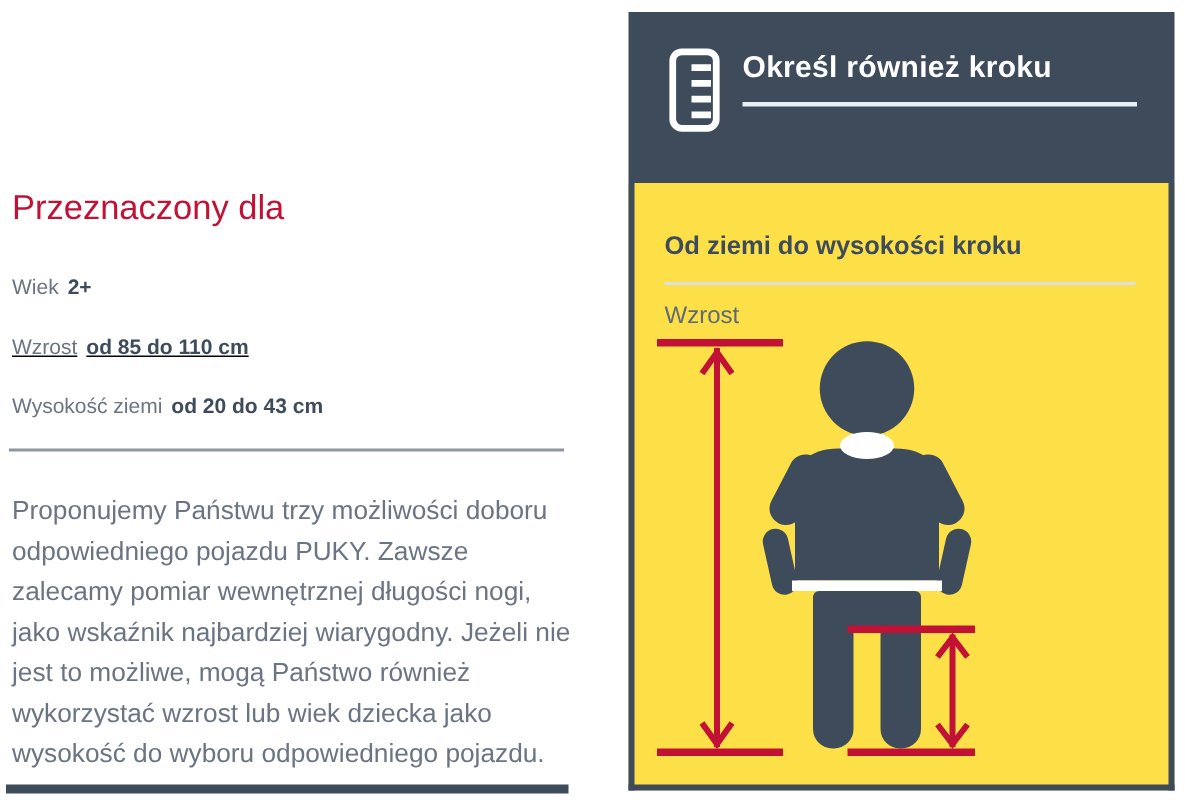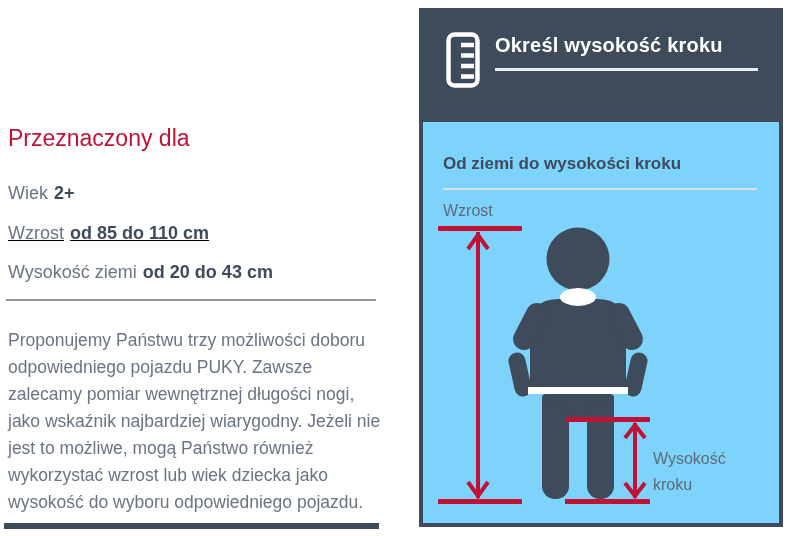--- a/index.html
+++ b/index.html
@@ -126,7 +126,7 @@
         <line x1="16" y1="45.5" x2="29" y2="45.5"></line>
       </g>
     </svg>
-    <div class="card-title">Określ wysokość kroku</div>
+    <div class="card-title">Określ również kroku</div>
     <div class="title-underline"></div>
   </div>
 

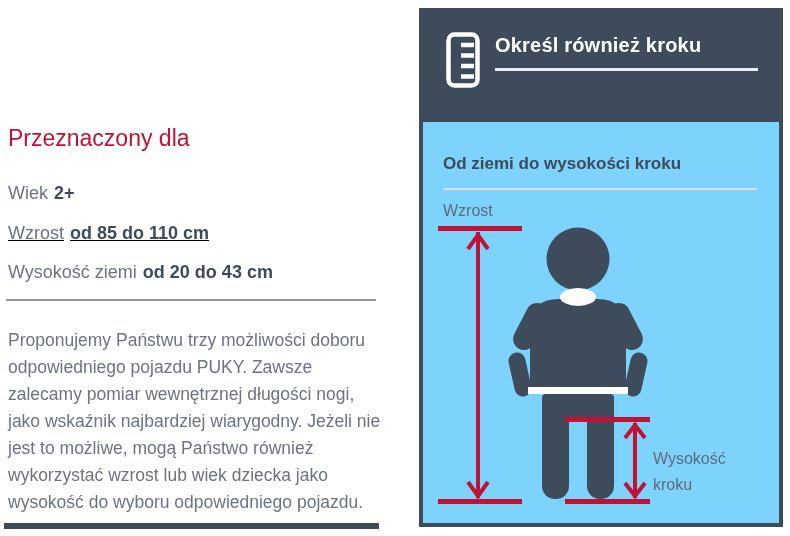--- a/index.html
+++ b/index.html
@@ -62,7 +62,7 @@
   }
   .card-body{
     position:absolute;left:0;right:0;top:114px;bottom:0;
-    background:#7dd3fc;
+    background:#fde047;
     border:4px solid var(--slate);border-top:none;
     box-sizing:border-box;
   }

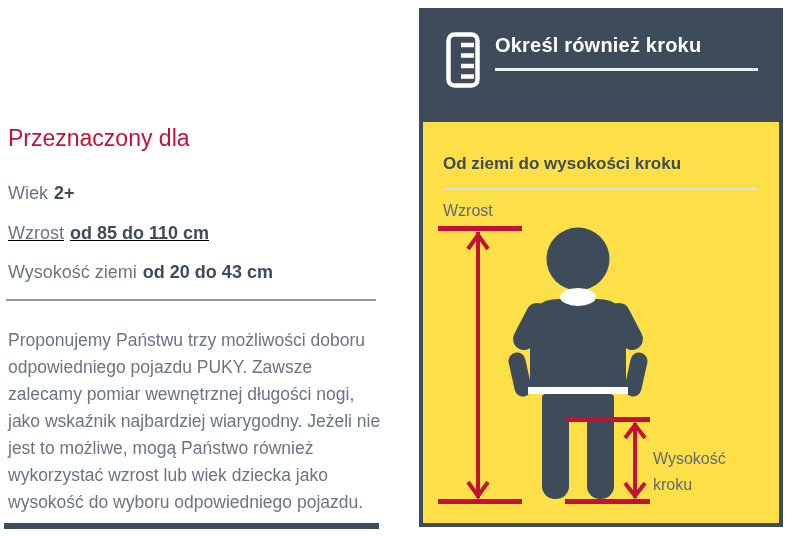--- a/index.html
+++ b/index.html
@@ -23,7 +23,7 @@
     font-size:23px;color:var(--red);
   }
   .spec{
-    position:absolute;left:8px;font-size:18px;white-space:nowrap;
+    position:absolute;left:8px;font-size:14px;white-space:nowrap;
   }
   .spec .lbl{color:var(--gray);}
   .spec .val{color:var(--slate);font-weight:bold;margin-left:6px;}

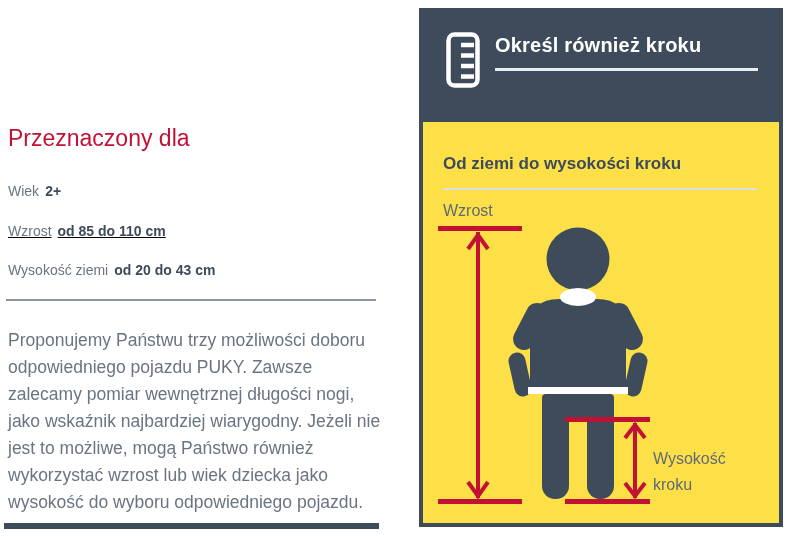--- a/index.html
+++ b/index.html
@@ -175,10 +175,6 @@
       </g>
     </svg>
 
-    <div class="cb-inseam-label">
-      <div>Wysokość</div>
-      <div>kroku</div>
-    </div>
   </div>
 </div>
 

